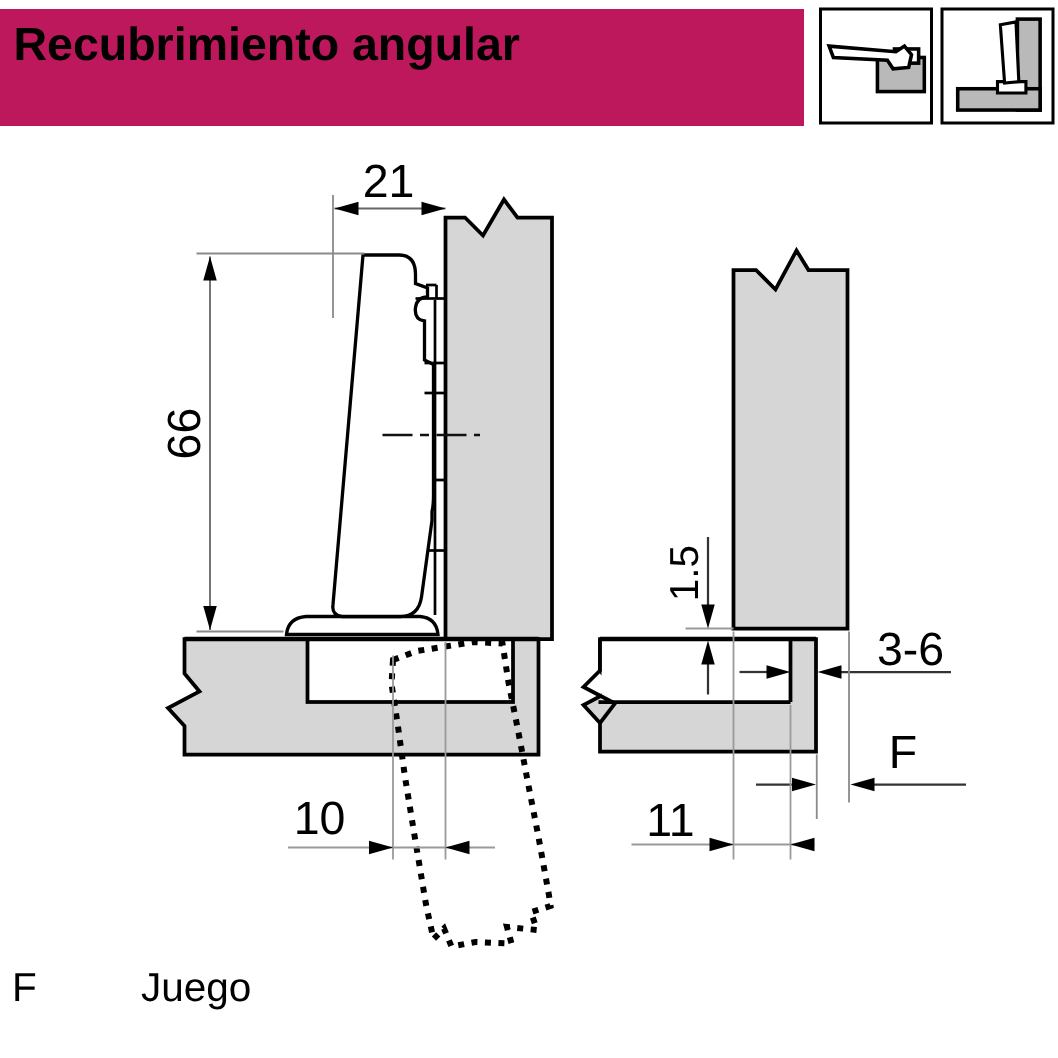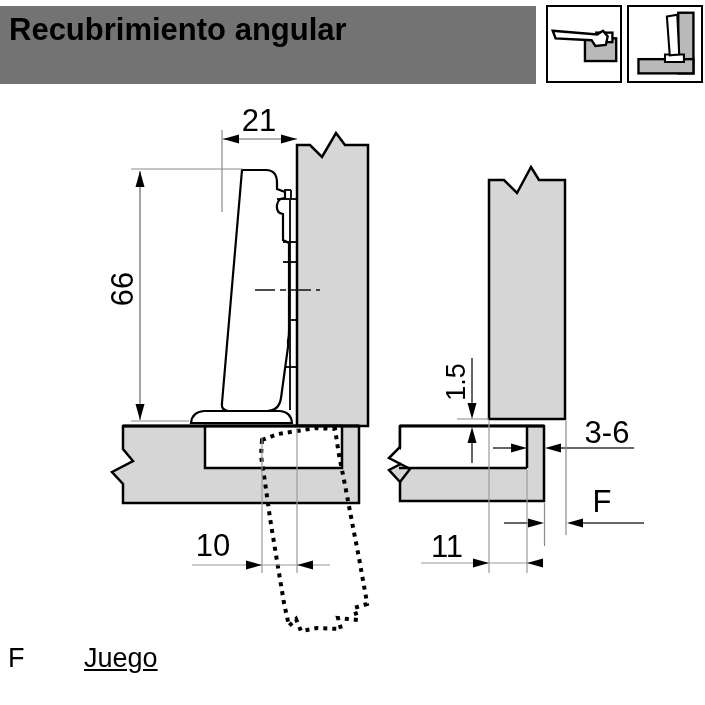--- a/index.html
+++ b/index.html
@@ -5,7 +5,7 @@
   html,body{margin:0;padding:0;background:#ffffff;}
   #stage{position:relative;width:705px;height:705px;background:#ffffff;overflow:hidden;
          font-family:"Liberation Sans", sans-serif;}
-  .header-bar{position:absolute;left:0;top:6px;width:536px;height:78px;background:#737373;}
+  .header-bar{position:absolute;left:0;top:6px;width:536px;height:78px;background:#be185d;}
   .header-title{position:absolute;left:9px;top:6px;font-size:31px;font-weight:bold;color:#000;
                 letter-spacing:0px;}
   .icon-box{position:absolute;top:5px;width:76px;height:78px;background:#ffffff;border:2.5px solid #000;box-sizing:border-box;}

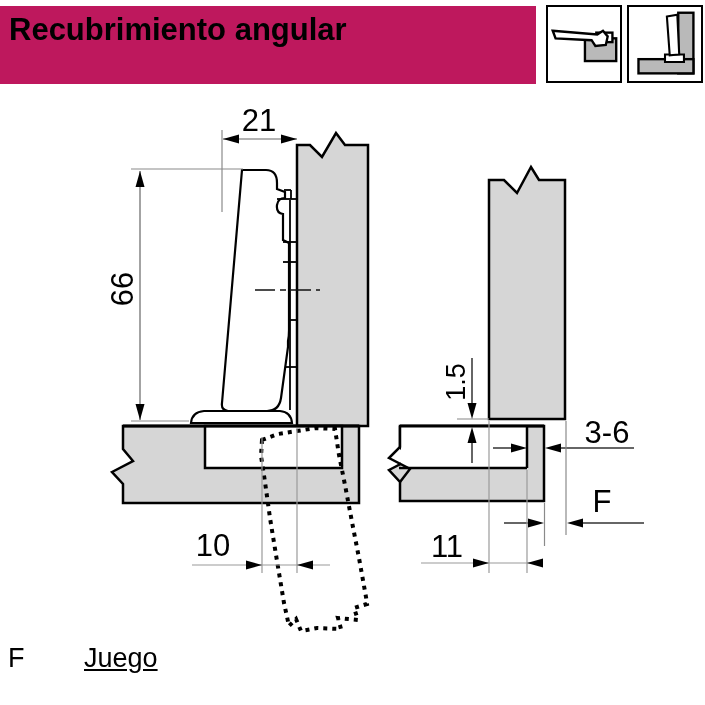--- a/index.html
+++ b/index.html
@@ -15,7 +15,7 @@
   .drawing{position:absolute;left:0;top:0;}
   .footer{position:absolute;top:643px;left:0;width:705px;font-size:27px;color:#000;}
   .footer .sym{position:absolute;left:8px;}
-  .footer .lbl{position:absolute;left:84px;text-decoration:underline;}
+  .footer .lbl{position:absolute;left:94px;}
   text{font-family:"Liberation Sans", sans-serif;fill:#000;}
 </style>
 </head>

